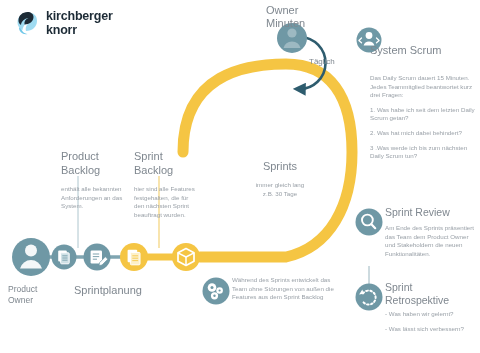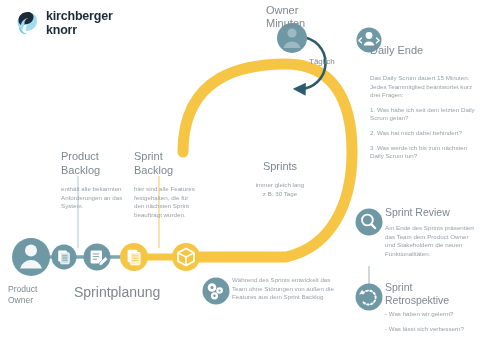--- a/index.html
+++ b/index.html
@@ -194,7 +194,7 @@
 
   <div id="taeglich">Täglich</div>
 
-  <div id="daily-scrum-title">Daily Ende</div>
+  <div id="daily-scrum-title">System Scrum</div>
   <div id="daily-scrum-body" class="body-txt">
     <p>Das Daily Scrum dauert 15 Minuten. Jedes Teammitglied beantwortet kurz drei Fragen:</p>
     <p>1. Was habe ich seit dem letzten Daily Scrum getan?</p>

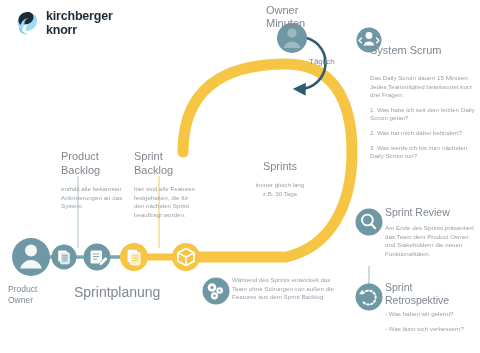--- a/index.html
+++ b/index.html
@@ -62,7 +62,7 @@
 
   
   #po-label{position:absolute;left:8px;top:284px;font-size:8.5px;line-height:10.5px;color:#7f878f;}
-  #sprintplanung-label{position:absolute;left:74px;top:284px;font-size:14px;color:#7f878f;text-align:center;}
+  #sprintplanung-label{position:absolute;left:74px;top:284px;font-size:11px;color:#7f878f;text-align:center;}
 </style>
 </head>
 <body>

